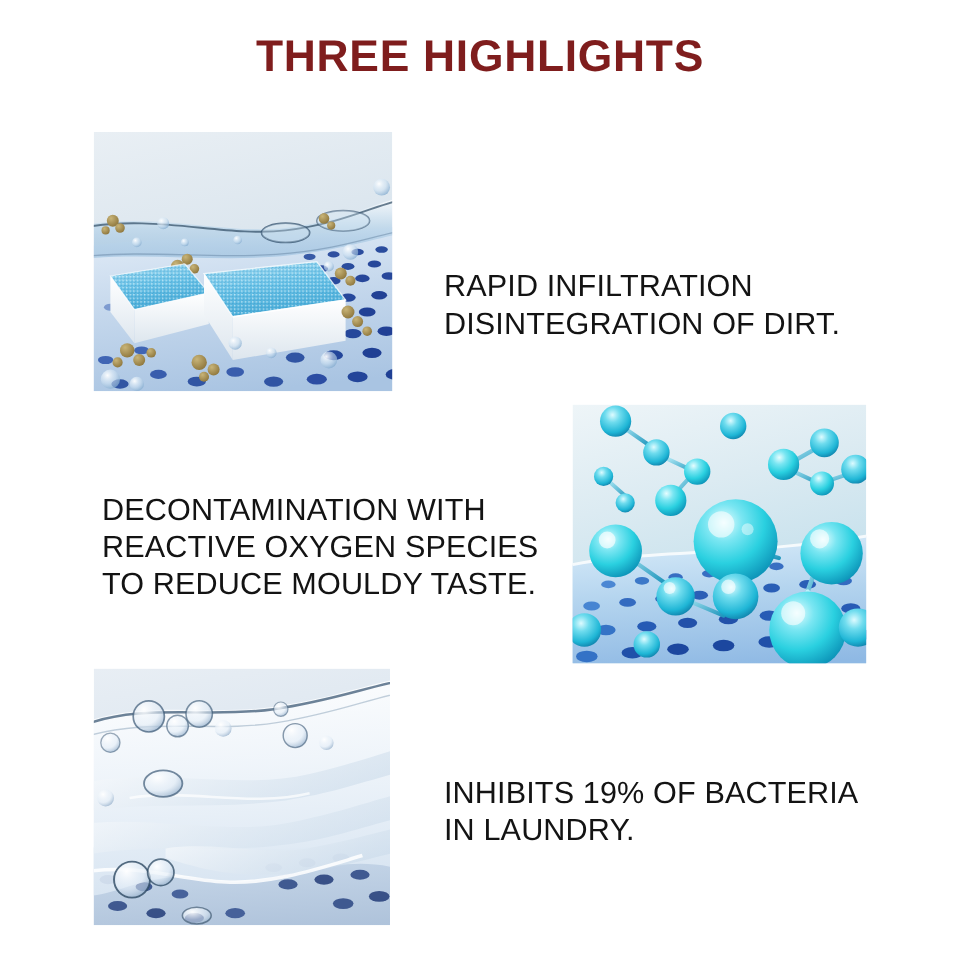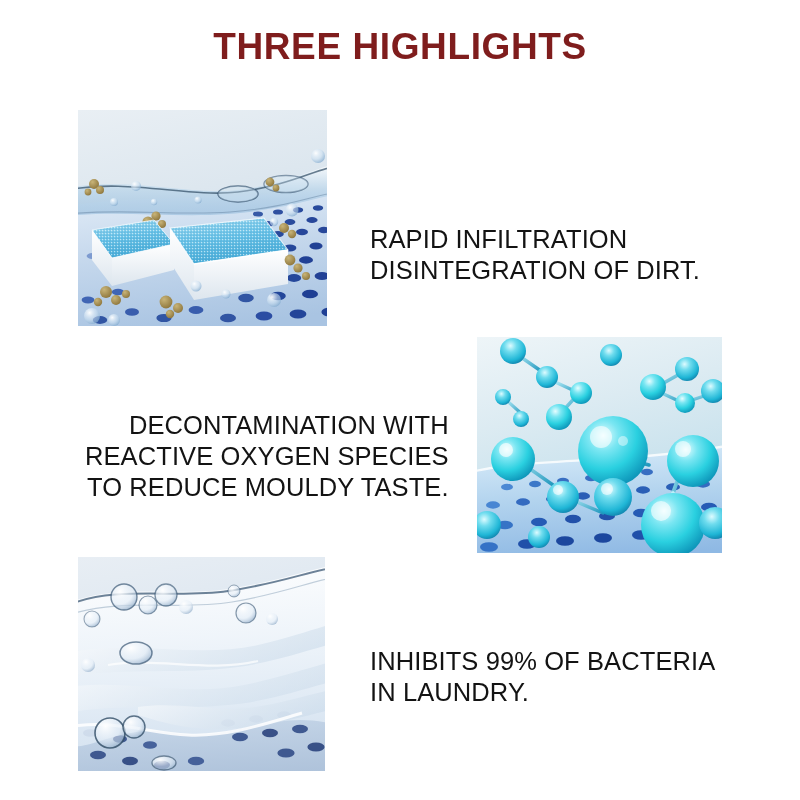--- a/index.html
+++ b/index.html
@@ -43,7 +43,7 @@
     white-space: pre-line;
   }
   #text-rapid        { left: 370px; top: 192px; margin-top: 32px; }
-  #text-decontam     { left: 85px;  top: 410px; text-align: right; }
+  #text-decontam     { left: 85px;  top: 410px; }
   #text-inhibits     { left: 370px; top: 646px; }
 
   

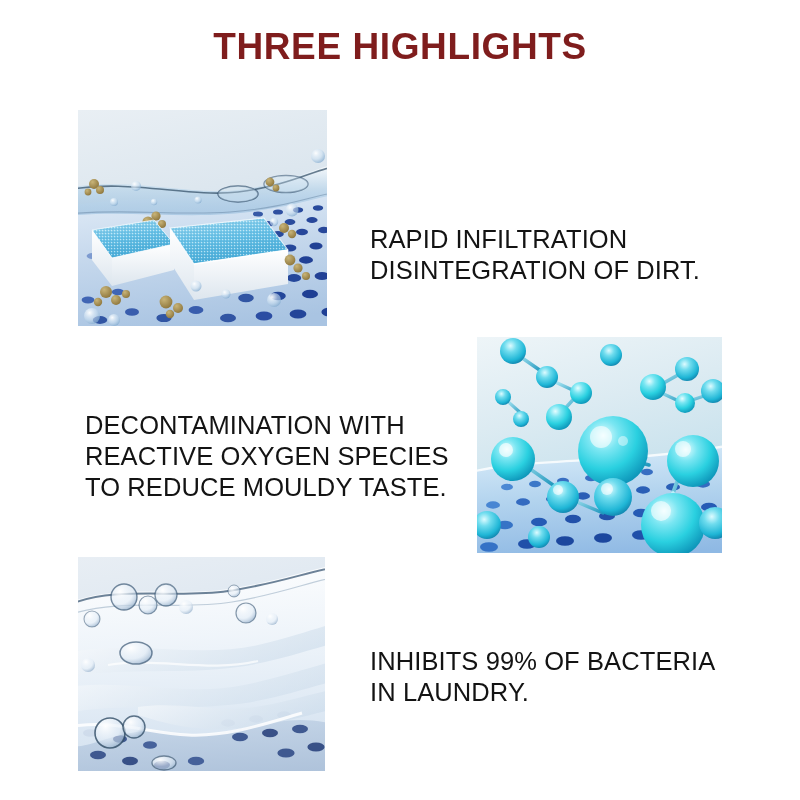--- a/index.html
+++ b/index.html
@@ -459,7 +459,7 @@
   </svg>
 </div>
 
-<div class="feature-text" id="text-inhibits">INHIBITS 99% OF BACTERIA
+<div class="feature-text" id="text-inhibits">INHIBITS 19% OF BACTERIA
 IN LAUNDRY.</div>
 
 </body></html>

